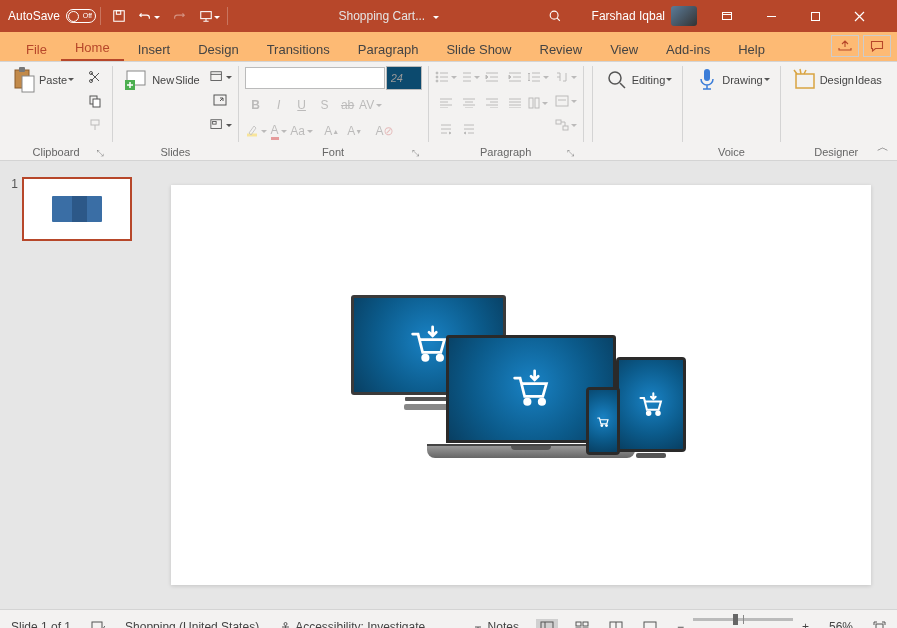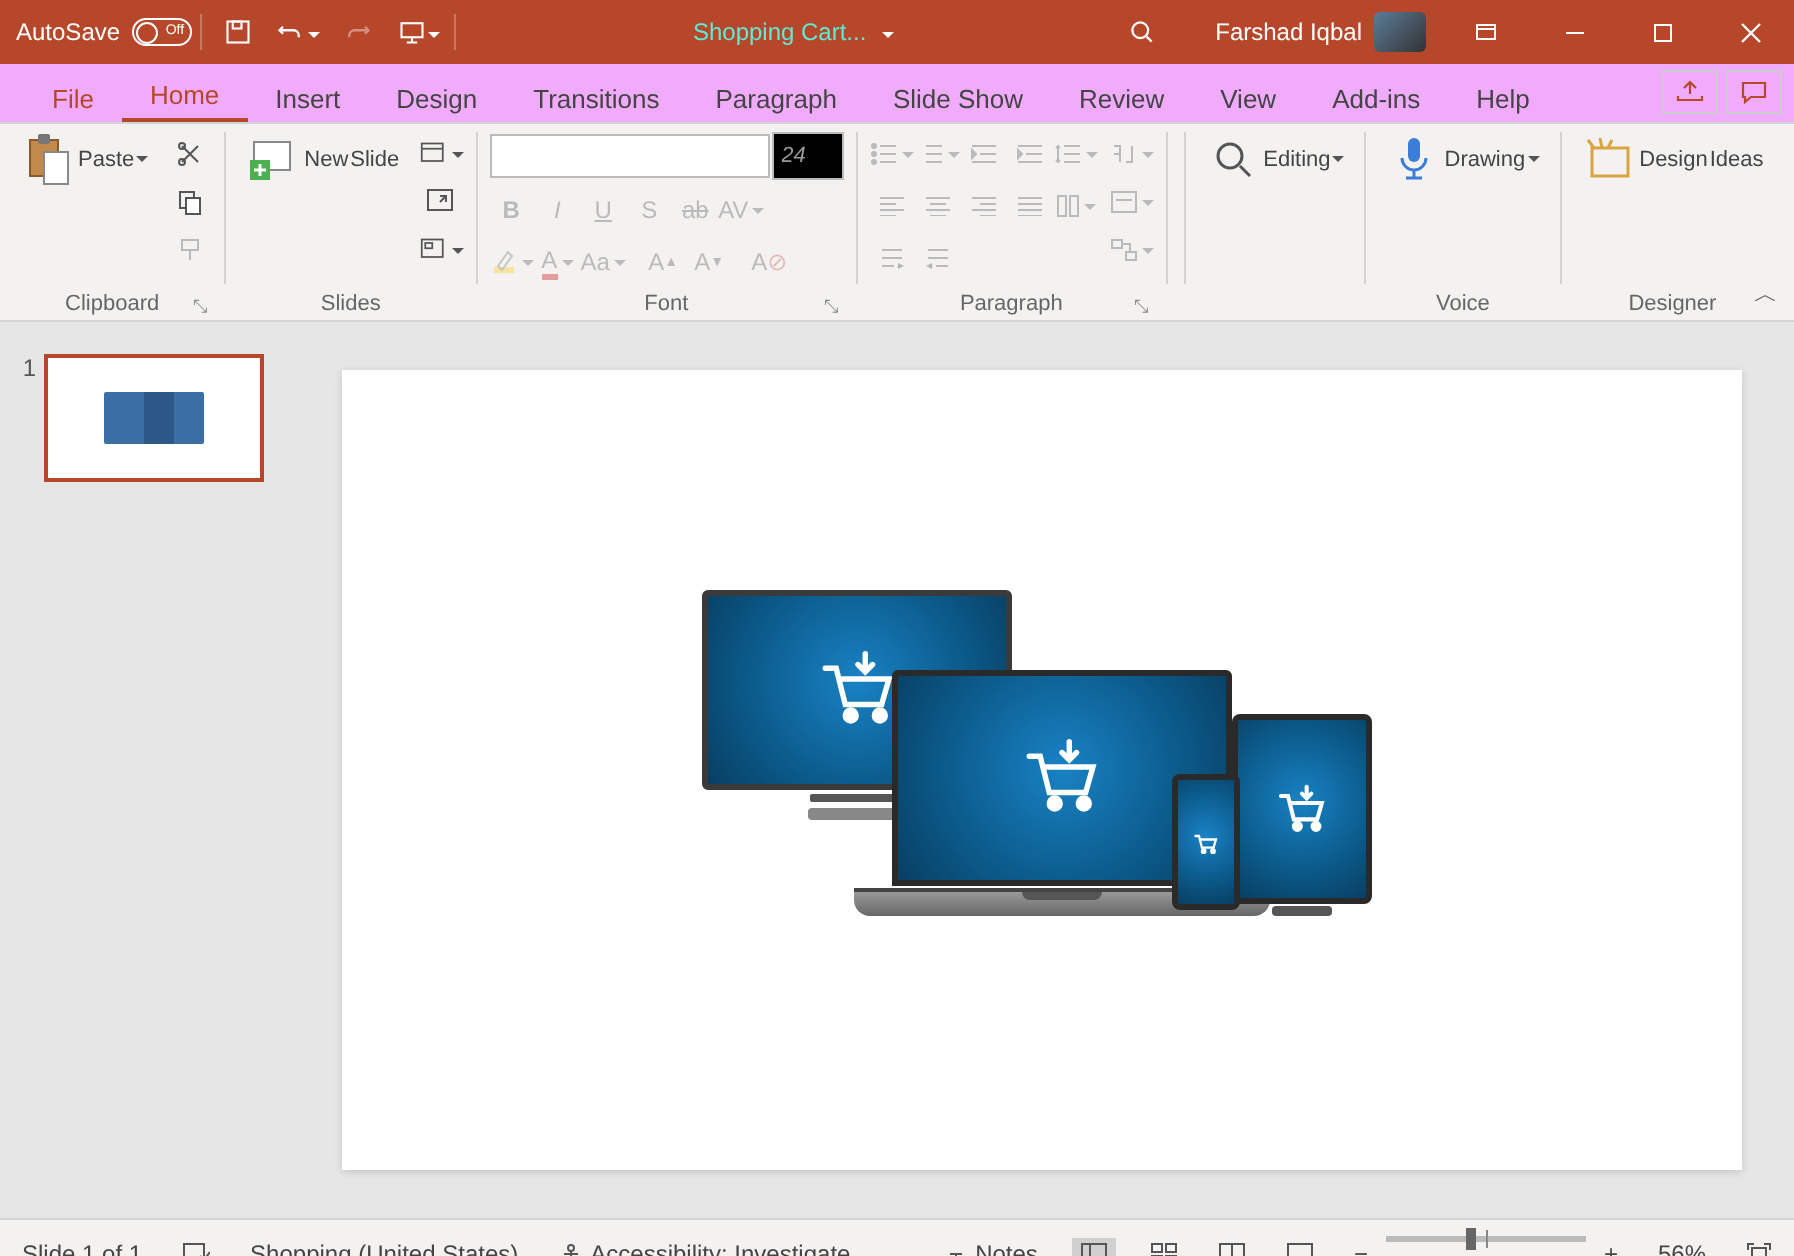--- a/index.html
+++ b/index.html
@@ -17,7 +17,7 @@
 .qat-btn.disabled { opacity: 0.4; }
 .qat-sep { width: 1px; height: 18px; background: rgba(255,255,255,0.25); margin: 0 2px; }
 .titlebar-center { flex: 1; text-align: center; display: flex; align-items: center; justify-content: center; gap: 4px; }
-.doc-title { color: #5eead4; }
+.doc-title { color: #e5e5e5; }
 .doc-drop::after { content: ''; display: inline-block; border: 3px solid transparent; border-top-color: #fff; margin-left: 4px; position: relative; top: 2px; }
 .titlebar-right { display: flex; align-items: center; gap: 0; padding-right: 0; }
 .search-ic { width: 36px; text-align: center; }

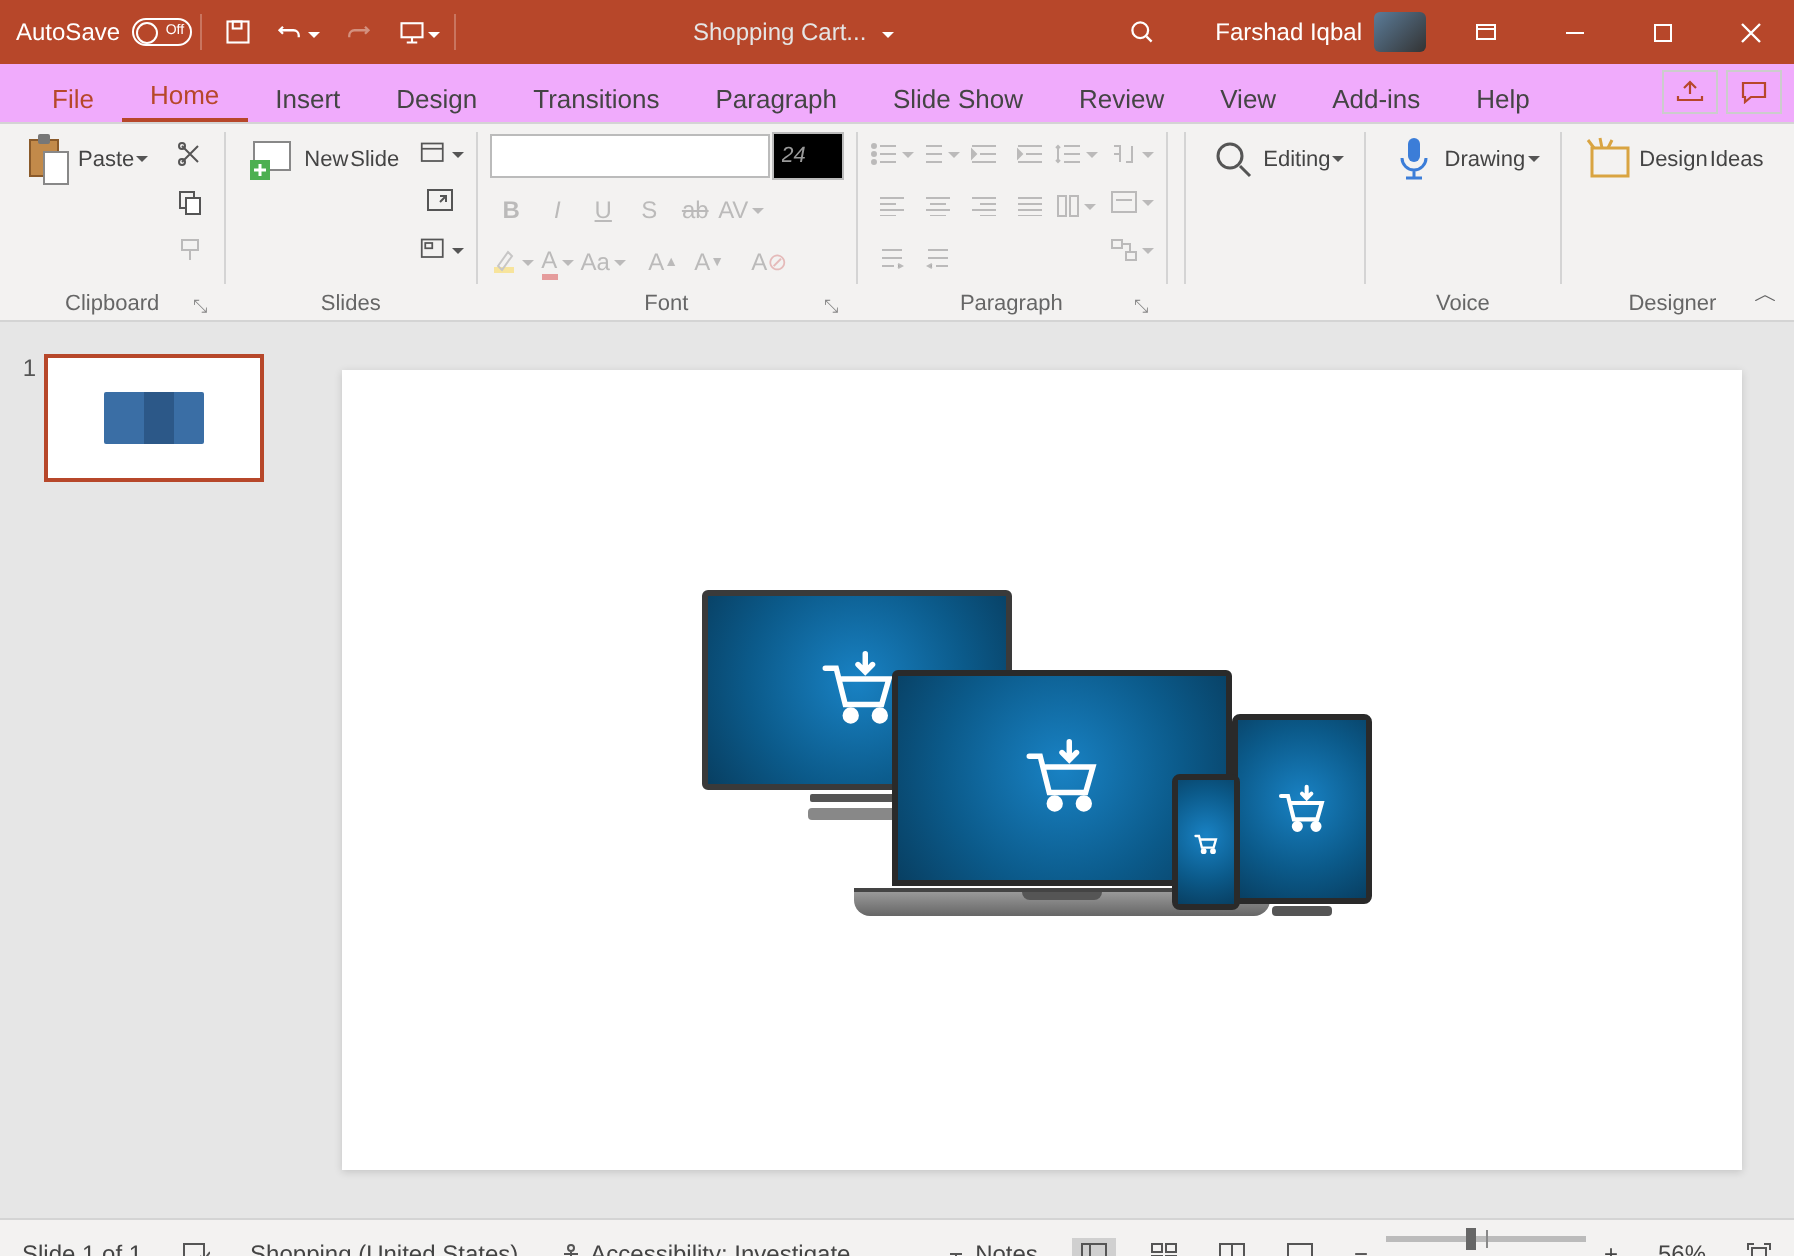--- a/index.html
+++ b/index.html
@@ -19,7 +19,7 @@
 .titlebar-center { flex: 1; text-align: center; display: flex; align-items: center; justify-content: center; gap: 4px; }
 .doc-title { color: #e5e5e5; }
 .doc-drop::after { content: ''; display: inline-block; border: 3px solid transparent; border-top-color: #fff; margin-left: 4px; position: relative; top: 2px; }
-.titlebar-right { display: flex; align-items: center; gap: 0; padding-right: 0; }
+.titlebar-right { display: flex; align-items: center; gap: 0; padding-right: 16px; }
 .search-ic { width: 36px; text-align: center; }
 .user { display: flex; align-items: center; gap: 6px; padding: 0 8px; }
 .user-av { width: 26px; height: 20px; background: linear-gradient(135deg,#5b7c99,#333); border-radius: 3px; }

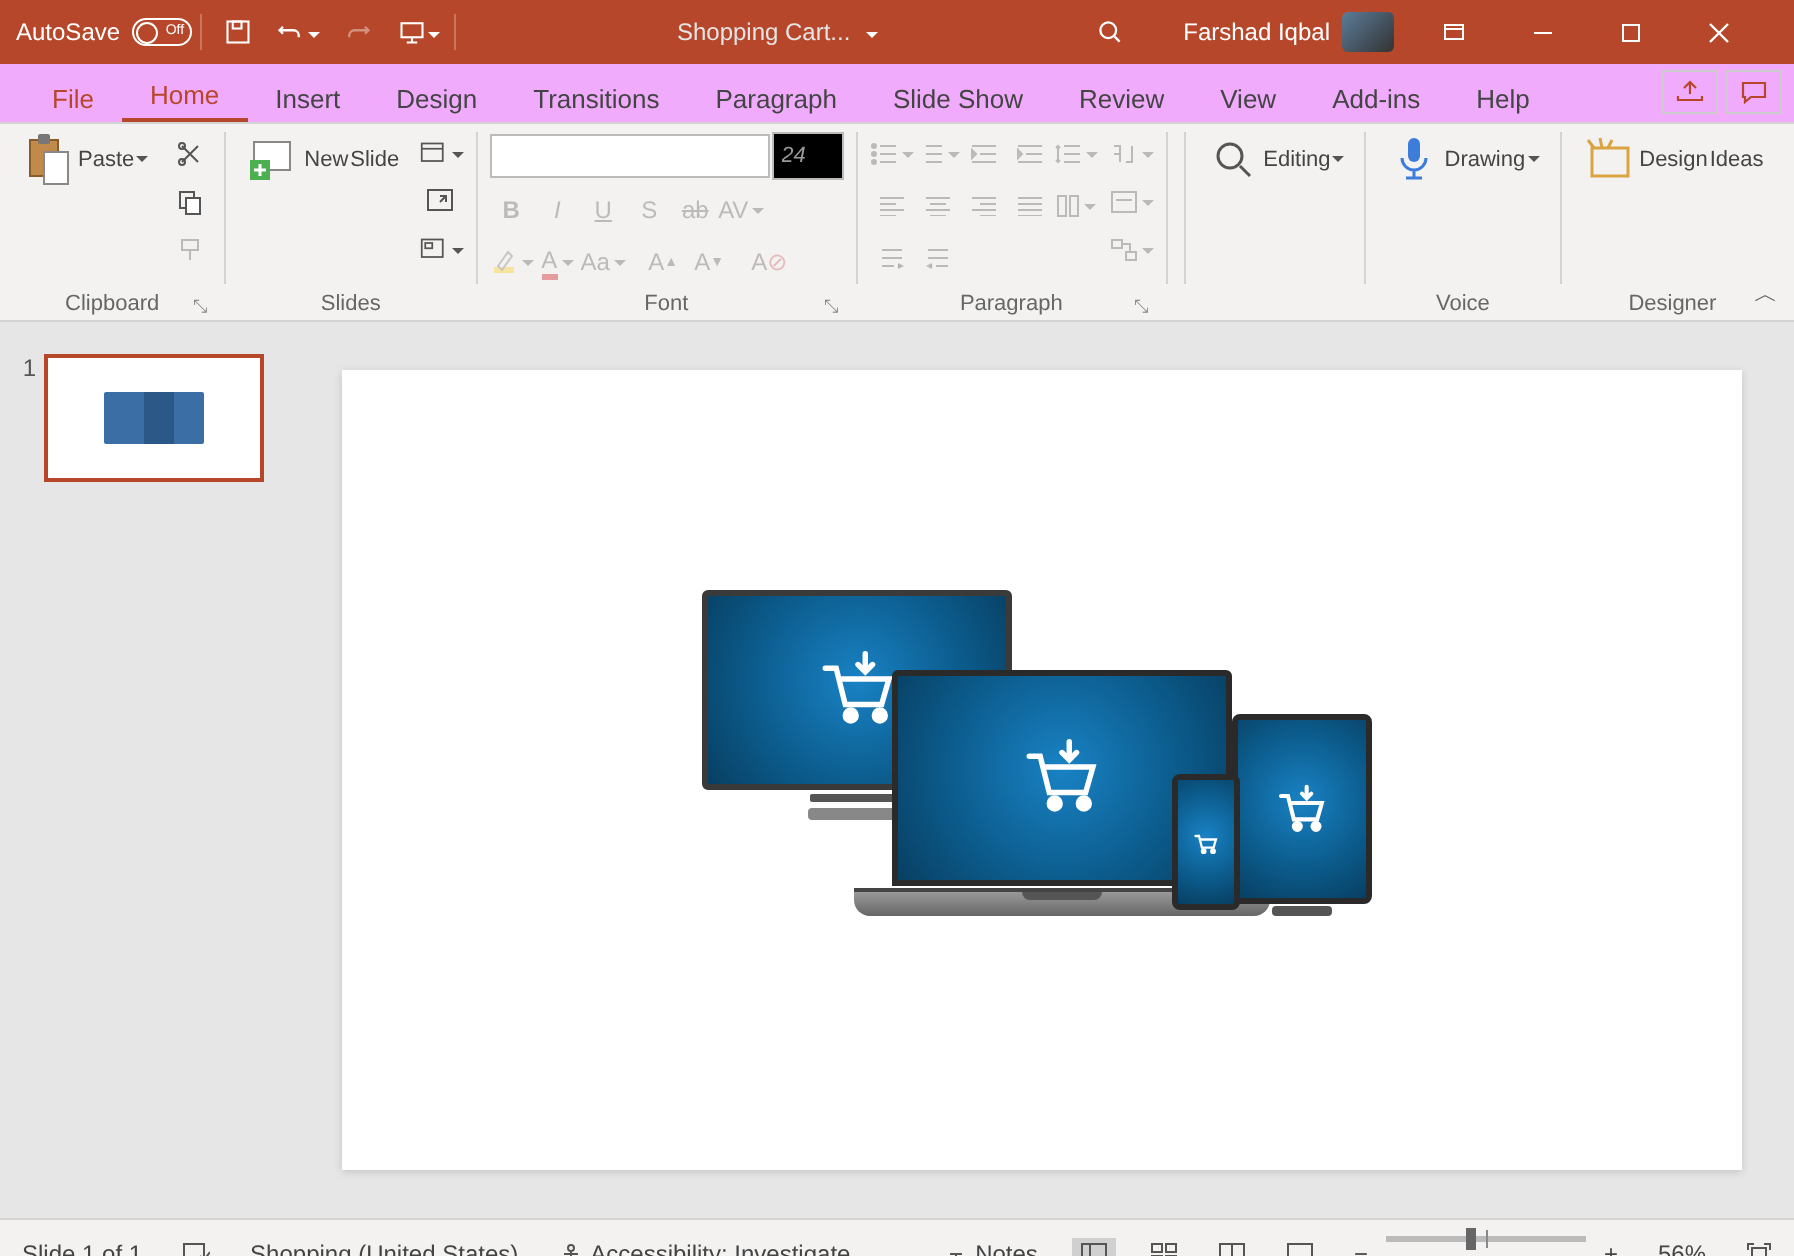--- a/index.html
+++ b/index.html
@@ -26,7 +26,7 @@
 .win-btn { width: 44px; height: 32px; display: flex; align-items: center; justify-content: center; }
 
 
-.tabs { height: 30px; background: #f0abfc; border-bottom: 1px solid #d4d4d4; display: flex; align-items: flex-end; padding: 0 4px 0 12px; gap: 0; }
+.tabs { height: 30px; background: #fdba74; border-bottom: 1px solid #d4d4d4; display: flex; align-items: flex-end; padding: 0 4px 0 12px; gap: 0; }
 .tab { padding: 6px 14px 4px; font-size: 13px; color: #444; cursor: pointer; }
 .tab.file { color: #b7472a; font-weight: 400; }
 .tab.active { color: #b7472a; font-weight: 400; border-bottom: 2px solid #b7472a; }

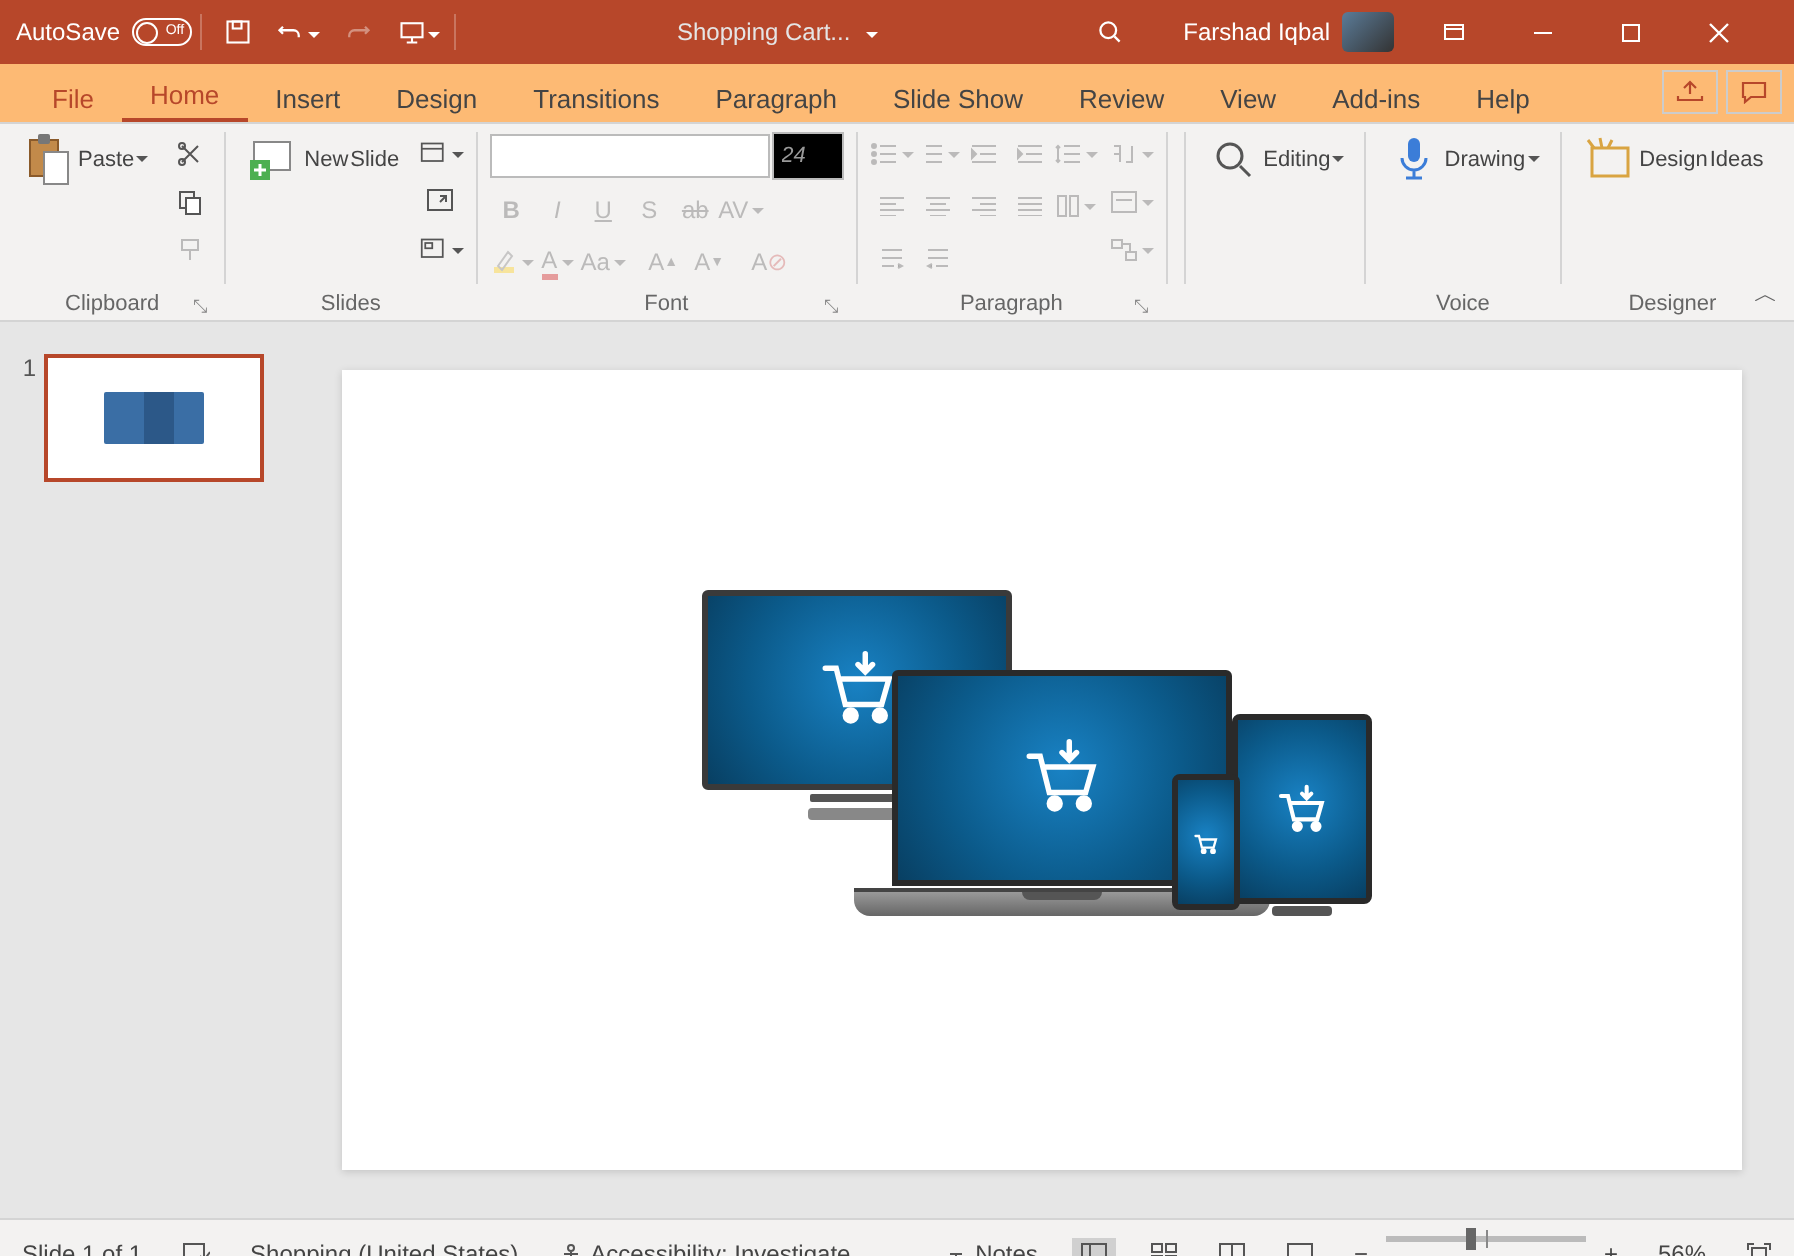--- a/index.html
+++ b/index.html
@@ -48,7 +48,7 @@
 .hb.disabled { opacity: 0.35; }
 .hb .caret { display: inline-block; border: 3px solid transparent; border-top-color: #555; margin-left: 2px; position: relative; top: 2px; }
 .font-sel { width: 140px; height: 22px; border: 1px solid #bbb; background: #fff; font-size: 11px; padding: 0 4px; color: #999; }
-.size-sel { width: 36px; height: 22px; border: 1px solid #bbb; background: #000000; font-size: 11px; padding: 11px 4px; color: #999; font-style: italic; }
+.size-sel { width: 36px; height: 22px; border: 1px solid #bbb; background: #0c4a6e; font-size: 11px; padding: 11px 4px; color: #999; font-style: italic; }
 .row { display: flex; gap: 1px; align-items: center; }
 .collapse { position: absolute; right: 8px; bottom: 4px; color: #666; font-size: 12px; }
 

